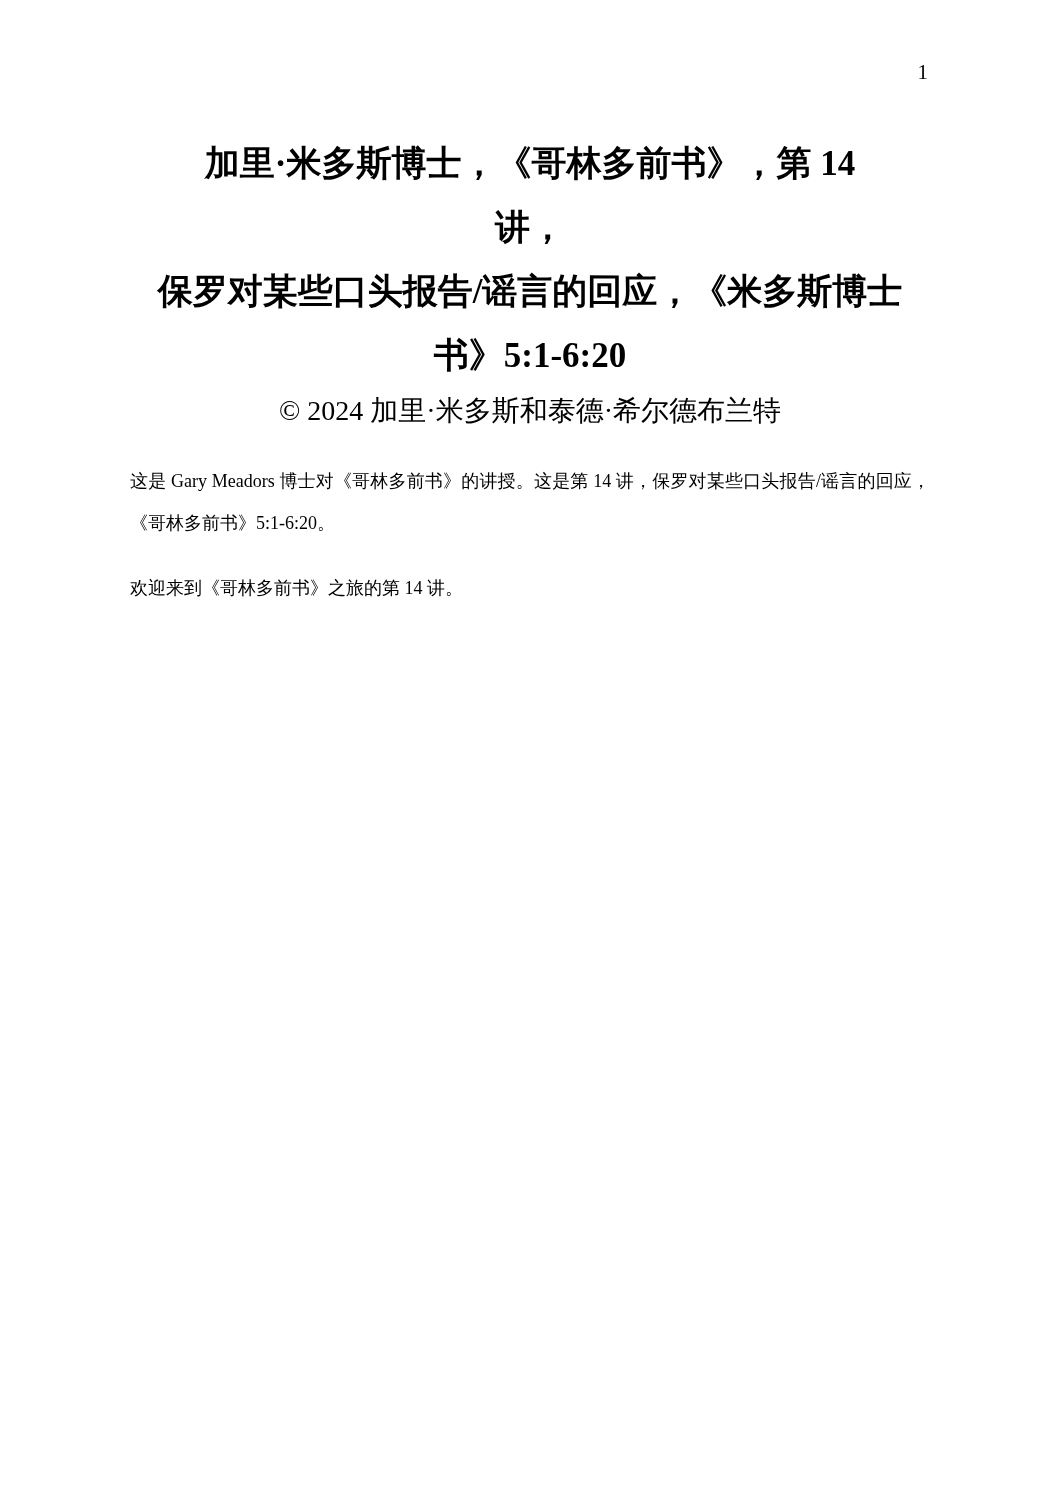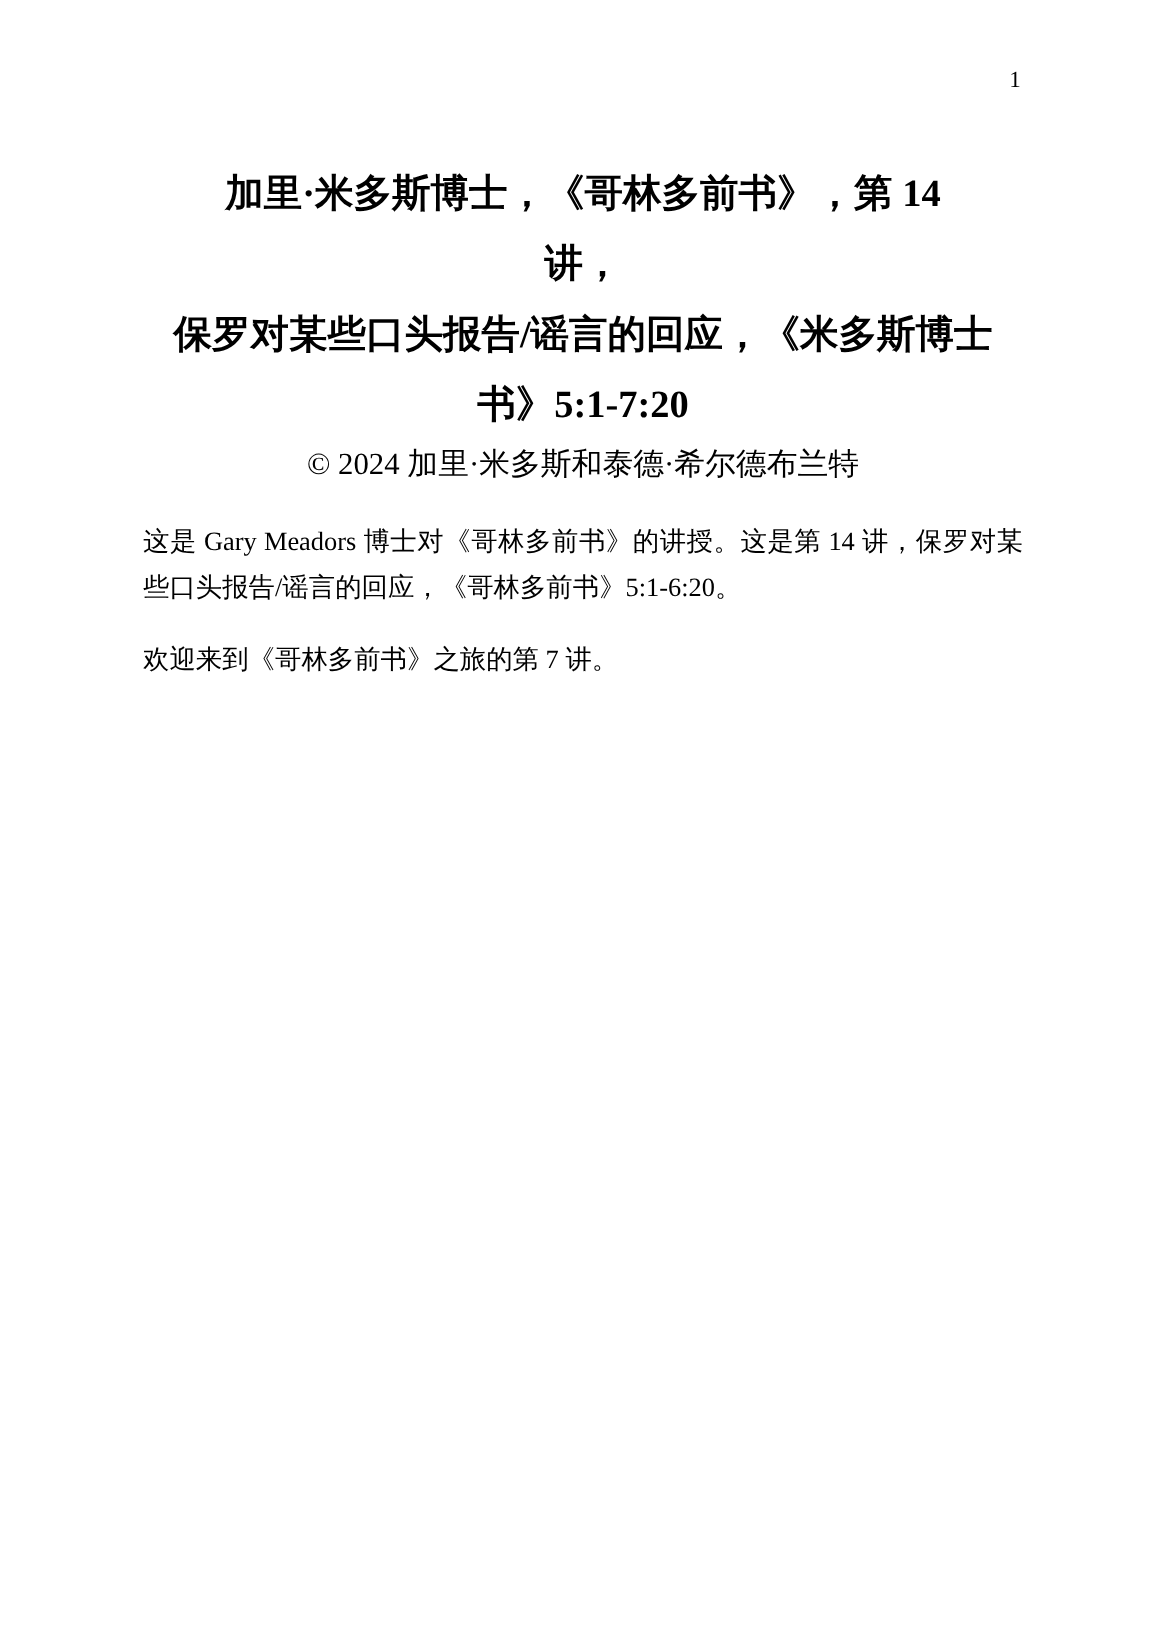--- a/index.html
+++ b/index.html
@@ -30,7 +30,7 @@
     color: #000000;
   }
   .content {
-    padding: 16px 128px 0 130px;
+    padding: 4px 128px 0 130px;
   }
   .title {
     margin: 0;

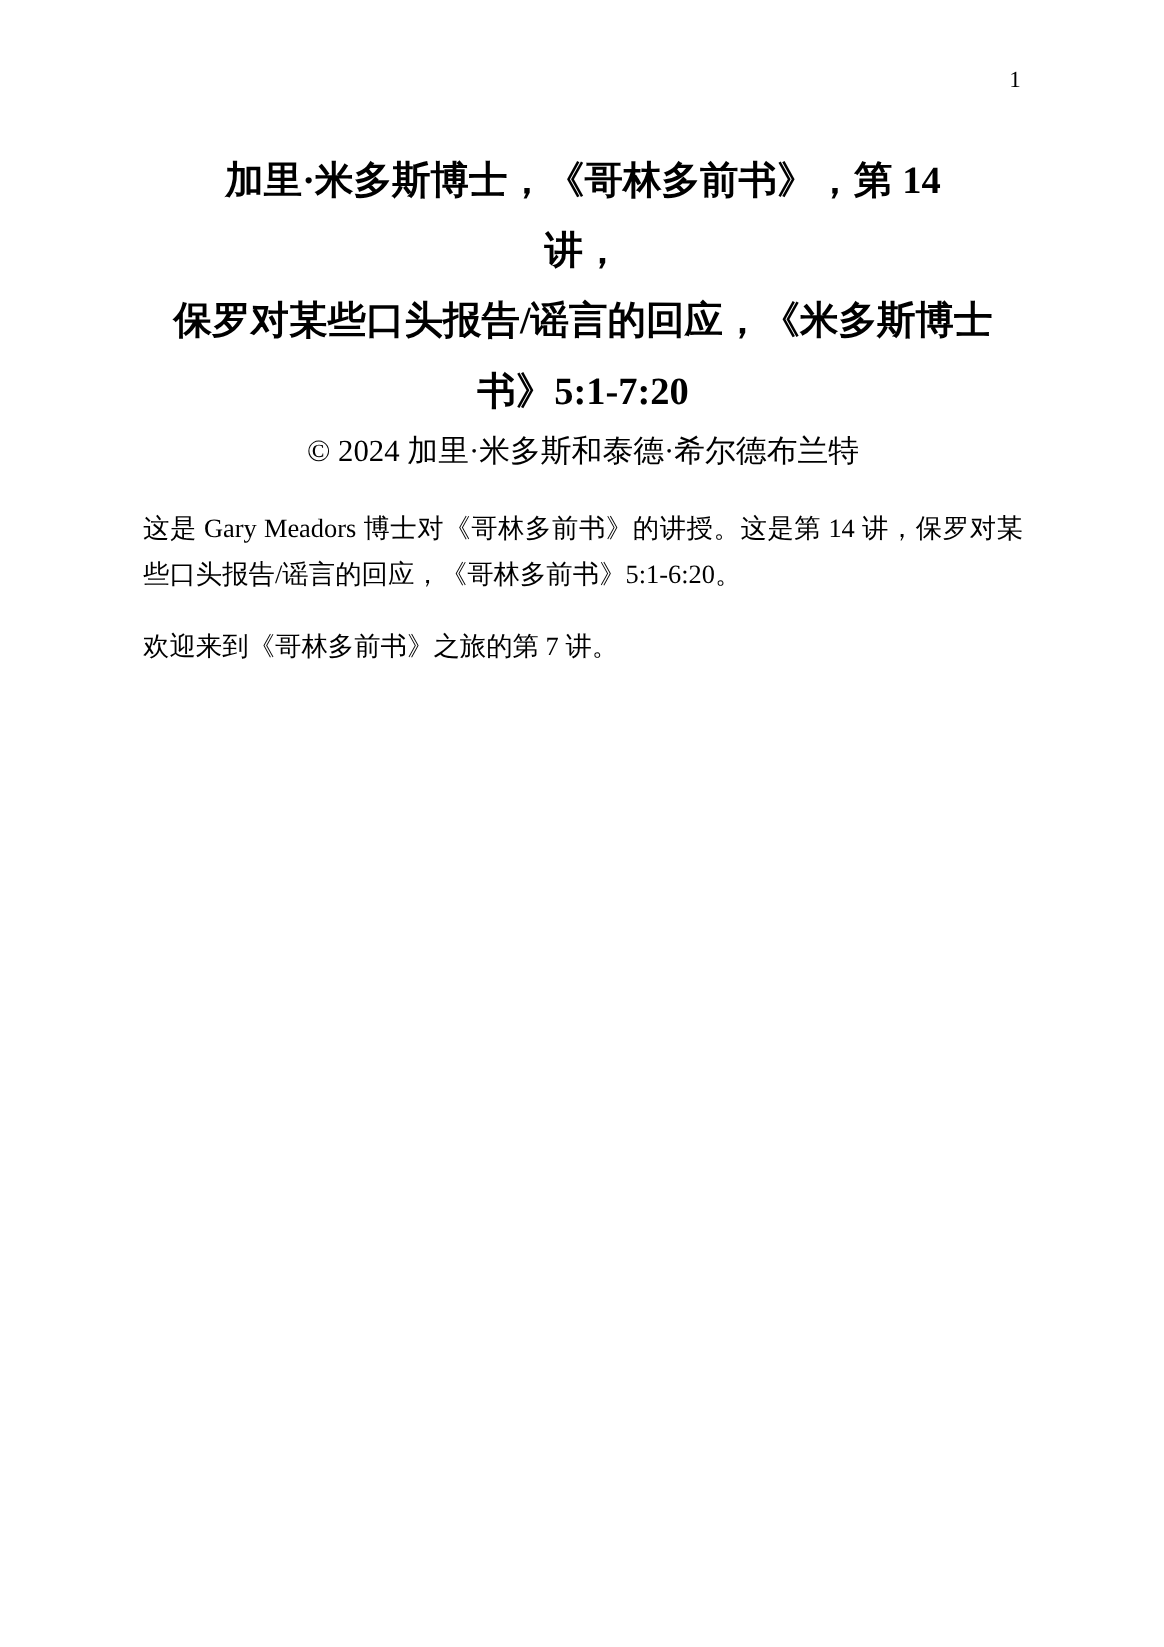--- a/index.html
+++ b/index.html
@@ -75,7 +75,7 @@
       <div class="title-line">加里·米多斯博士，《哥林多前书》，第 14</div>
       <div class="title-line">讲，</div>
       <div class="title-line">保罗对某些口头报告/谣言的回应，《米多斯博士</div>
-      <div class="title-line">书》5:1-7:20</div>
+      <div class="title-line">书》5:1-6:20</div>
     </h1>
 
     <div class="copyright">© 2024 加里·米多斯和泰德·希尔德布兰特</div>

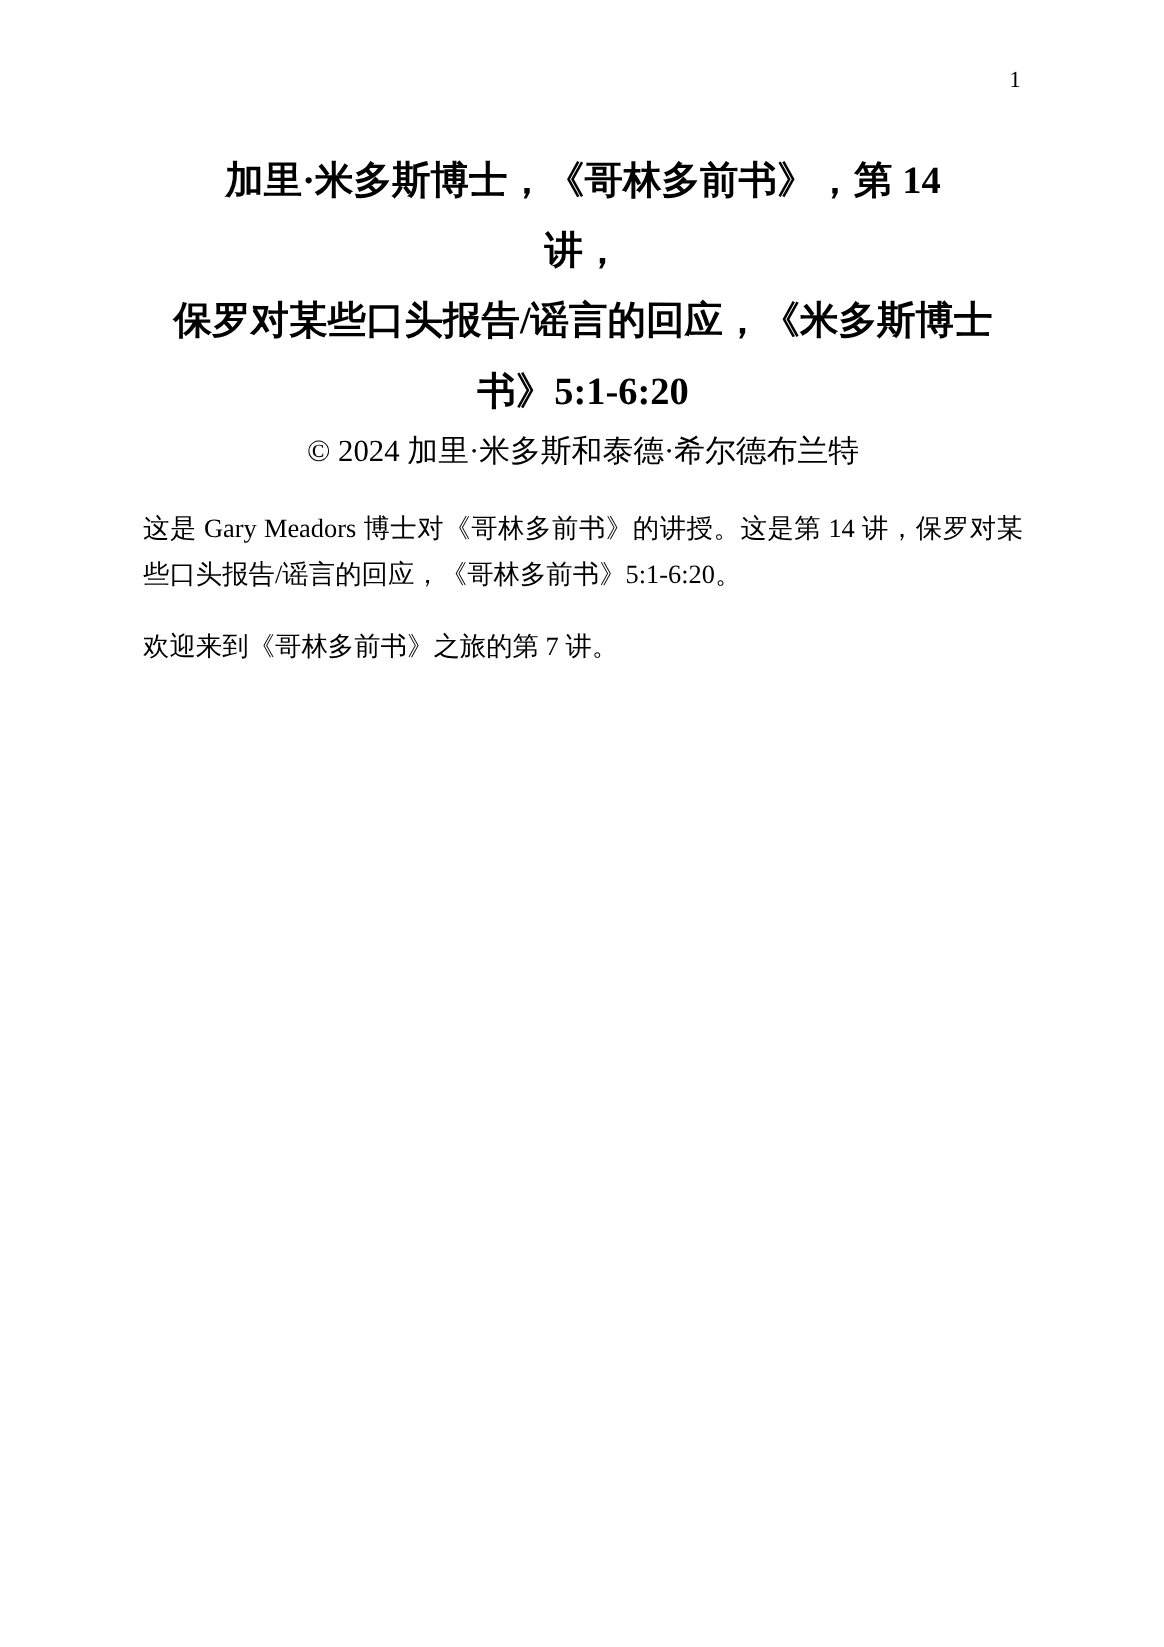--- a/index.html
+++ b/index.html
@@ -56,7 +56,7 @@
   }
   .para {
     margin: 0 0 23px 0;
-    font-size: 24px;
+    font-size: 18px;
     line-height: 42px;
     text-align: justify;
     color: #000000;

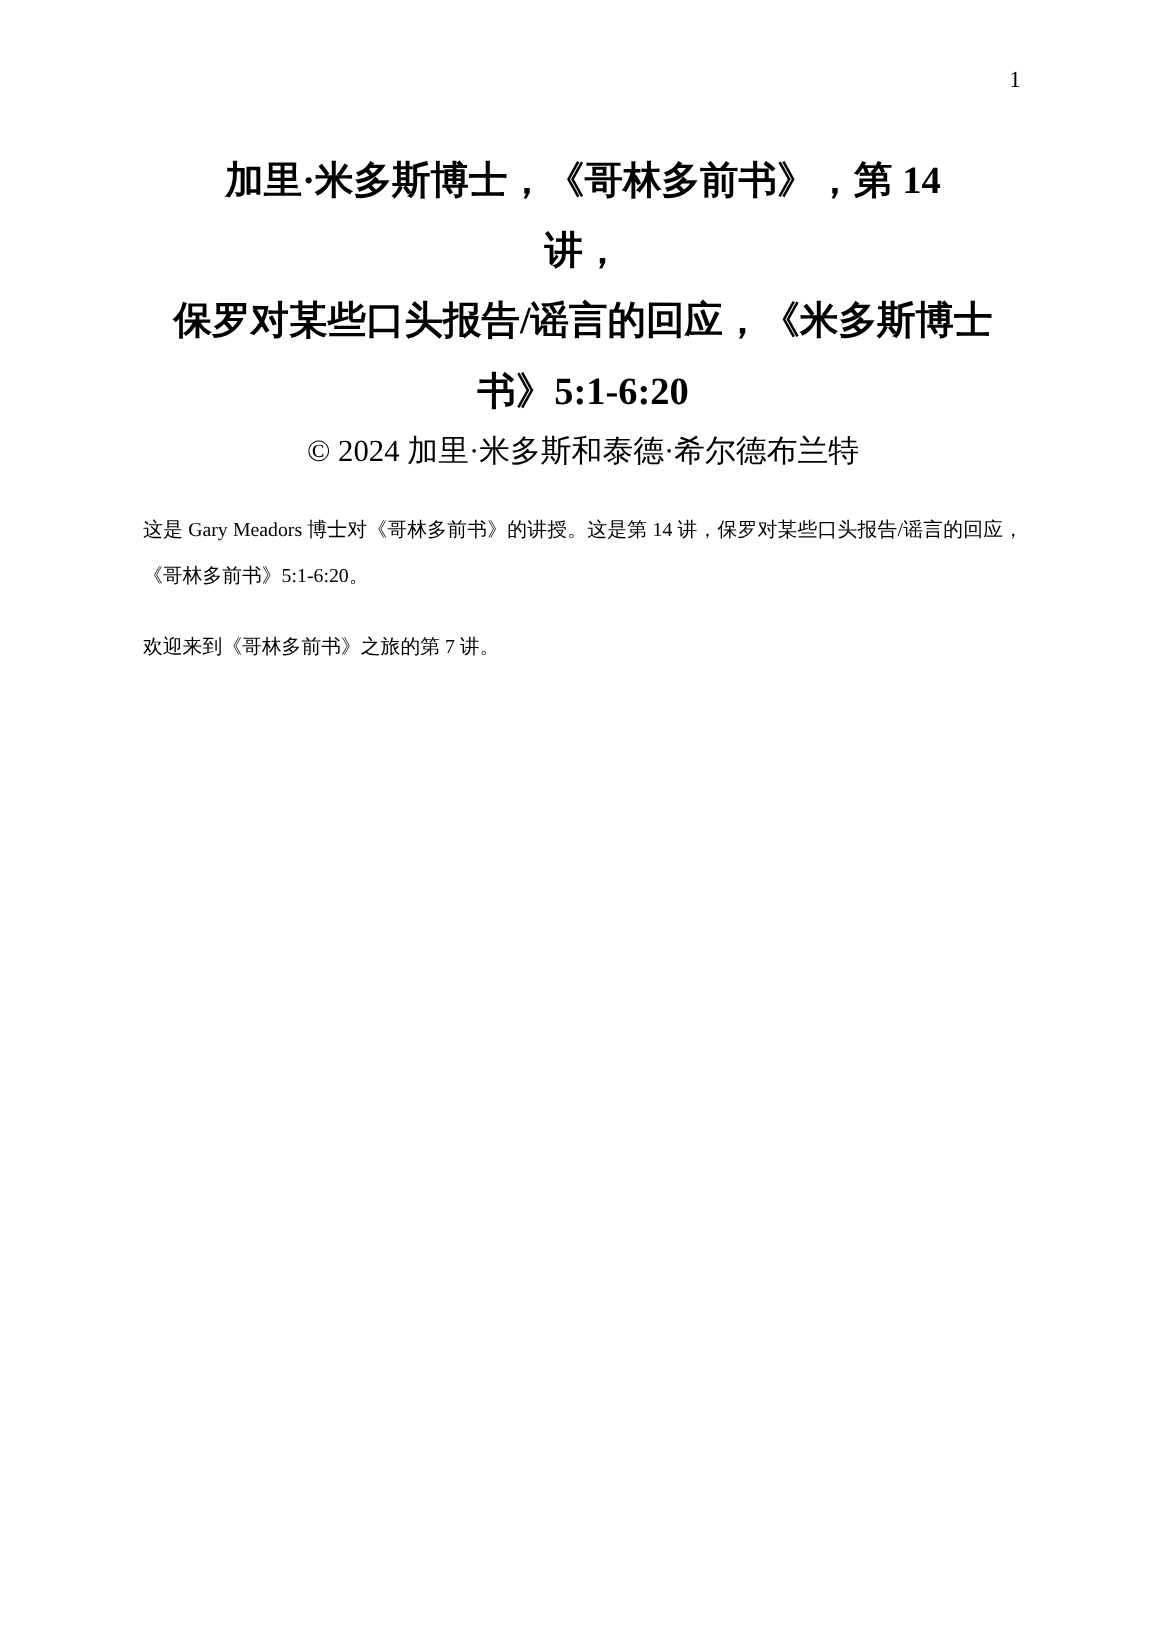--- a/index.html
+++ b/index.html
@@ -82,7 +82,7 @@
 
     <div class="body-text">
       <p class="para">这是 Gary Meadors 博士对《哥林多前书》的讲授。这是第 14 讲，保罗对某些口头报告/谣言的回应，《哥林多前书》5:1-6:20。</p>
-      <p class="para">欢迎来到《哥林多前书》之旅的第 7 讲。</p>
+      <p class="para">欢迎来到《哥林多前书》之旅的第 14 讲。</p>
     </div>
 
   </div>

